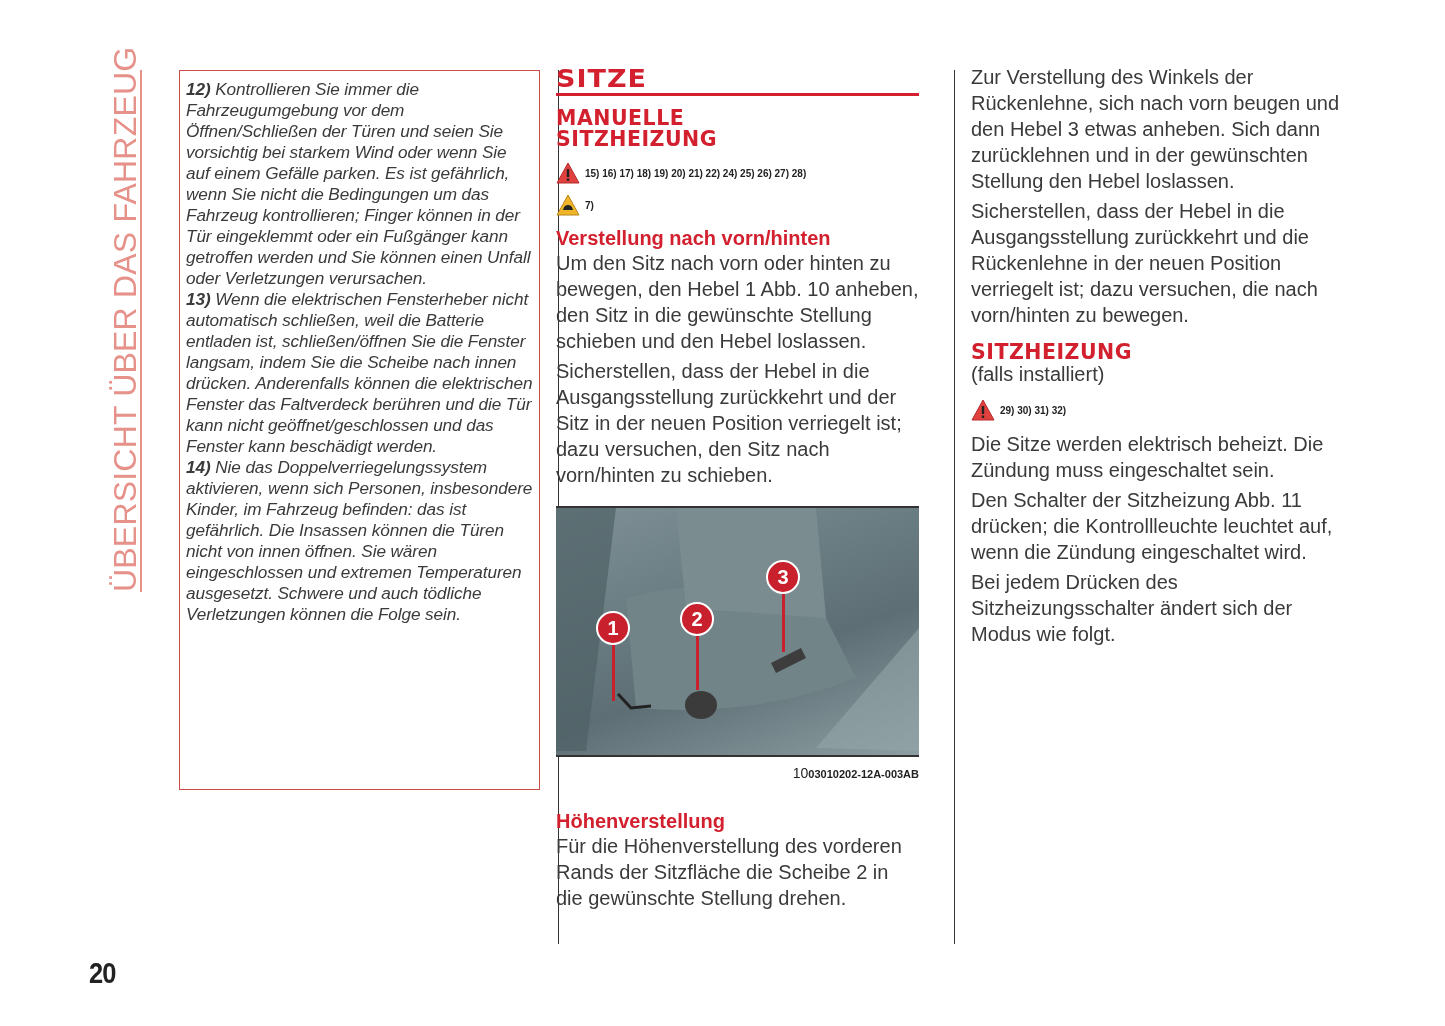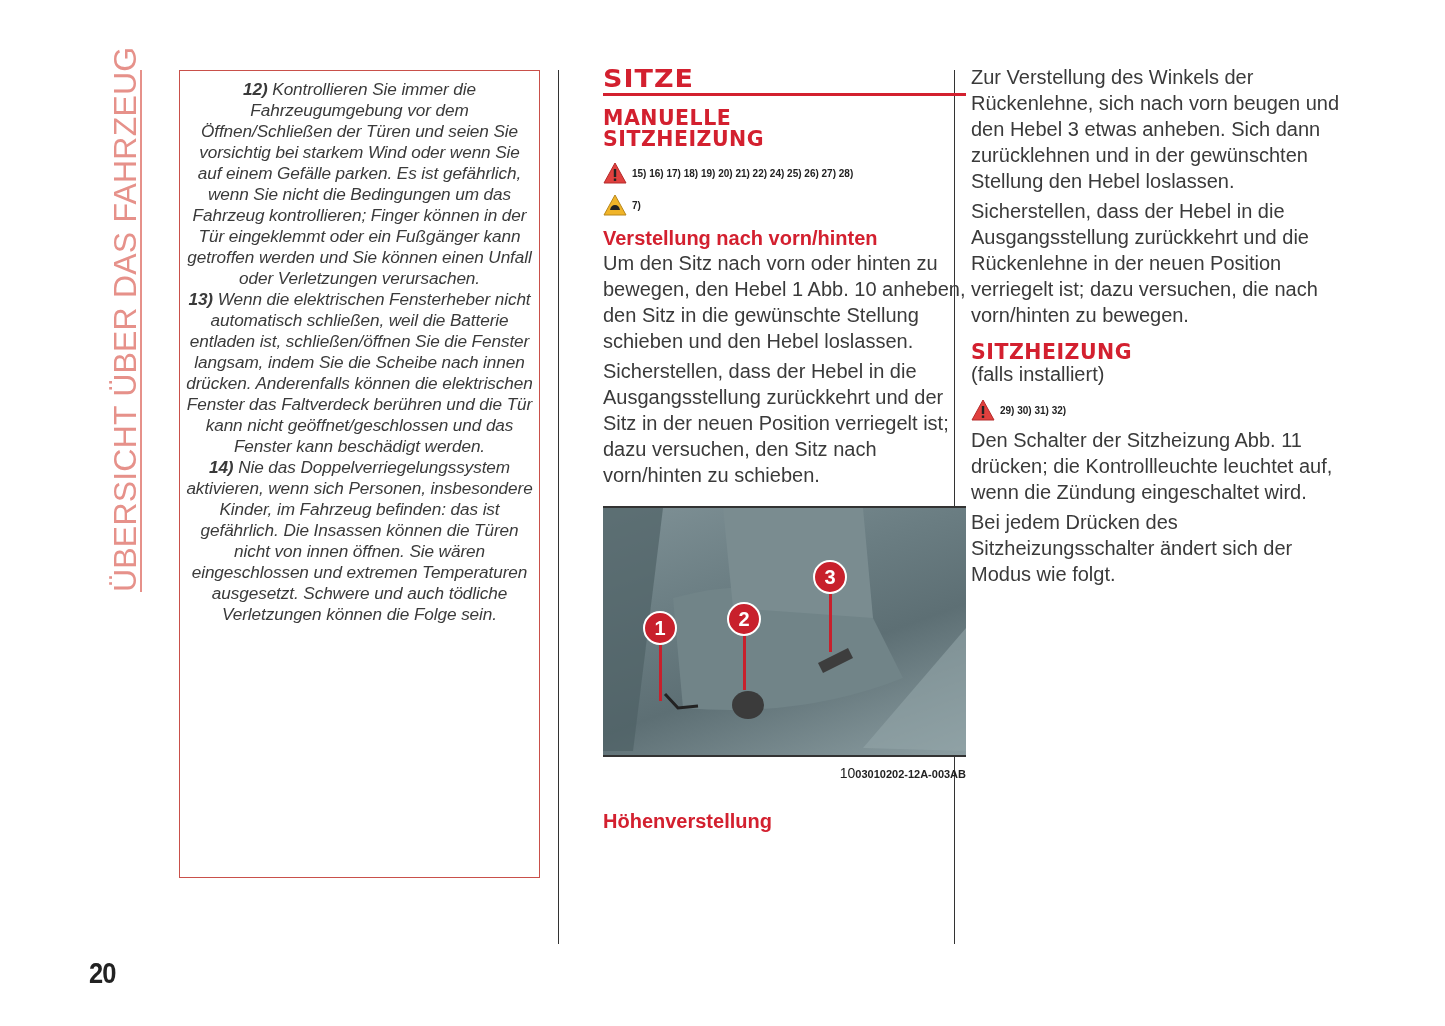--- a/index.html
+++ b/index.html
@@ -14,8 +14,8 @@
 
     .page-num { position: absolute; left: 89px; top: 956px; font-size: 30px; font-weight: bold; color: #222; letter-spacing: -1px; transform: scaleX(0.85); transform-origin: left top; }
 
-    .note-box { position: absolute; left: 179px; top: 70px; width: 361px; height: 808px;
-      border: 1.5px solid #c9504a; box-sizing: border-box; padding: 8px 6px 0 6px; text-align: center; }
+    .note-box { position: absolute; left: 179px; top: 70px; width: 361px; height: 720px;
+      border: 1.5px solid #c9504a; box-sizing: border-box; padding: 8px 6px 0 6px; }
     .note { font-style: italic; font-size: 17.2px; line-height: 21px; color: #3a3a3a; margin: 0; letter-spacing: -0.1px; }
     .note b { font-weight: bold; }
 

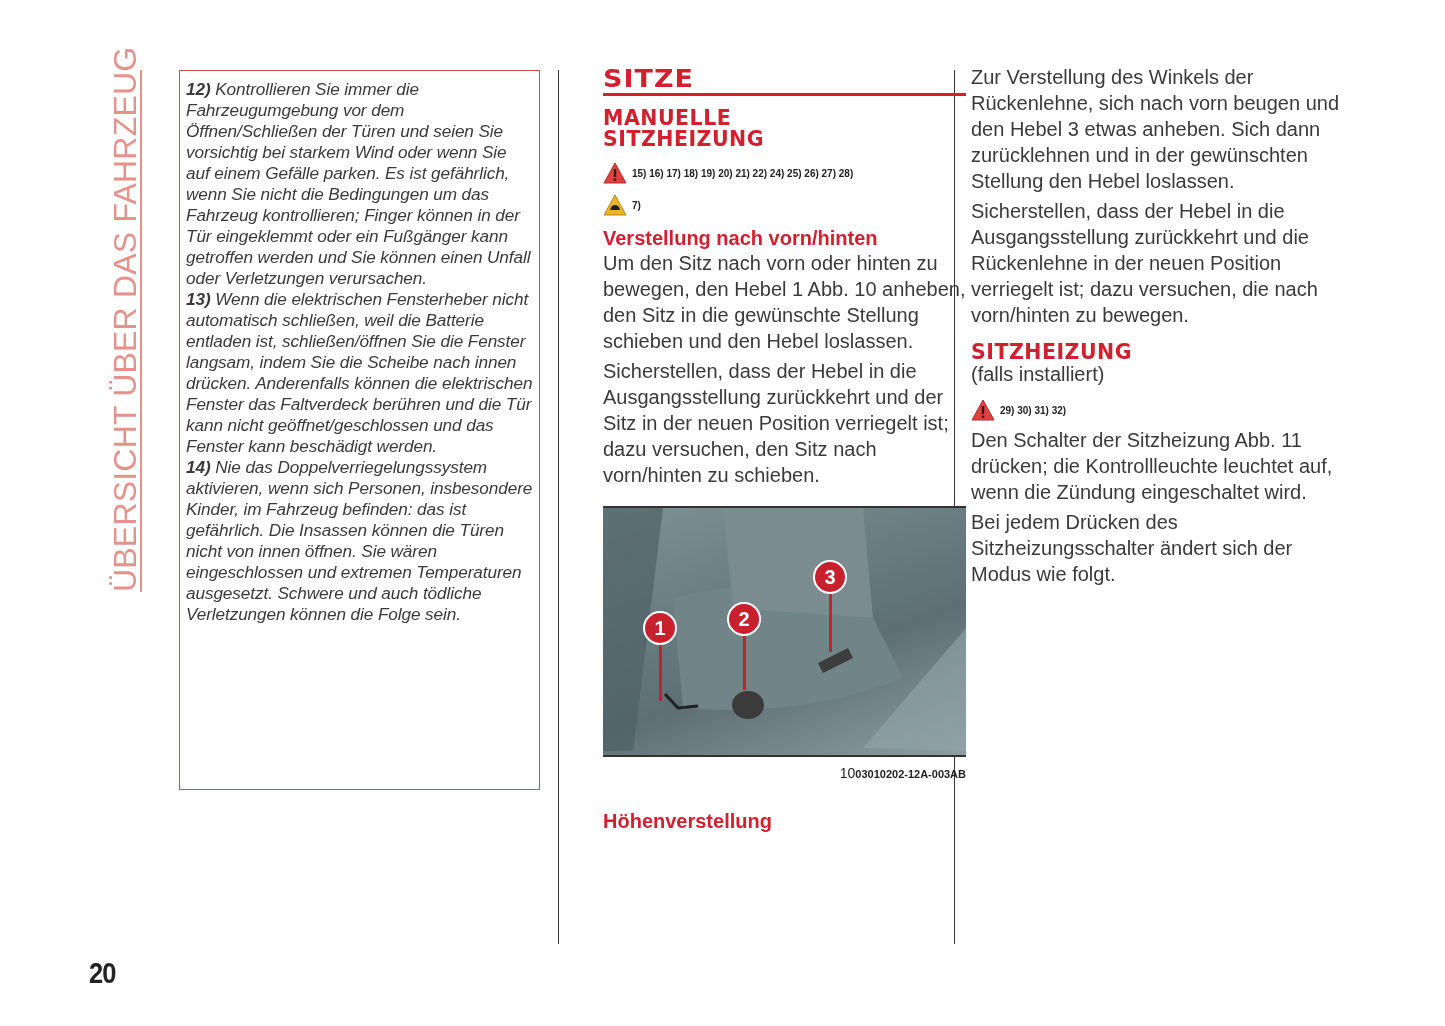--- a/index.html
+++ b/index.html
@@ -21,7 +21,7 @@
 
     .col-rule { position: absolute; width: 1px; background: #333; }
 
-    .col2 { position: absolute; left: 603px; top: 64px; width: 363px; }
+    .col2 { position: absolute; left: 556px; top: 64px; width: 363px; }
     .col3 { position: absolute; left: 971px; top: 64px; width: 380px; }
 
     .h1 { font-family: "DejaVu Sans", sans-serif; font-weight: 900; font-size: 27px; color: #d3202f; letter-spacing: 1px; margin: 0; line-height: 28px; transform: scaleY(0.95); }

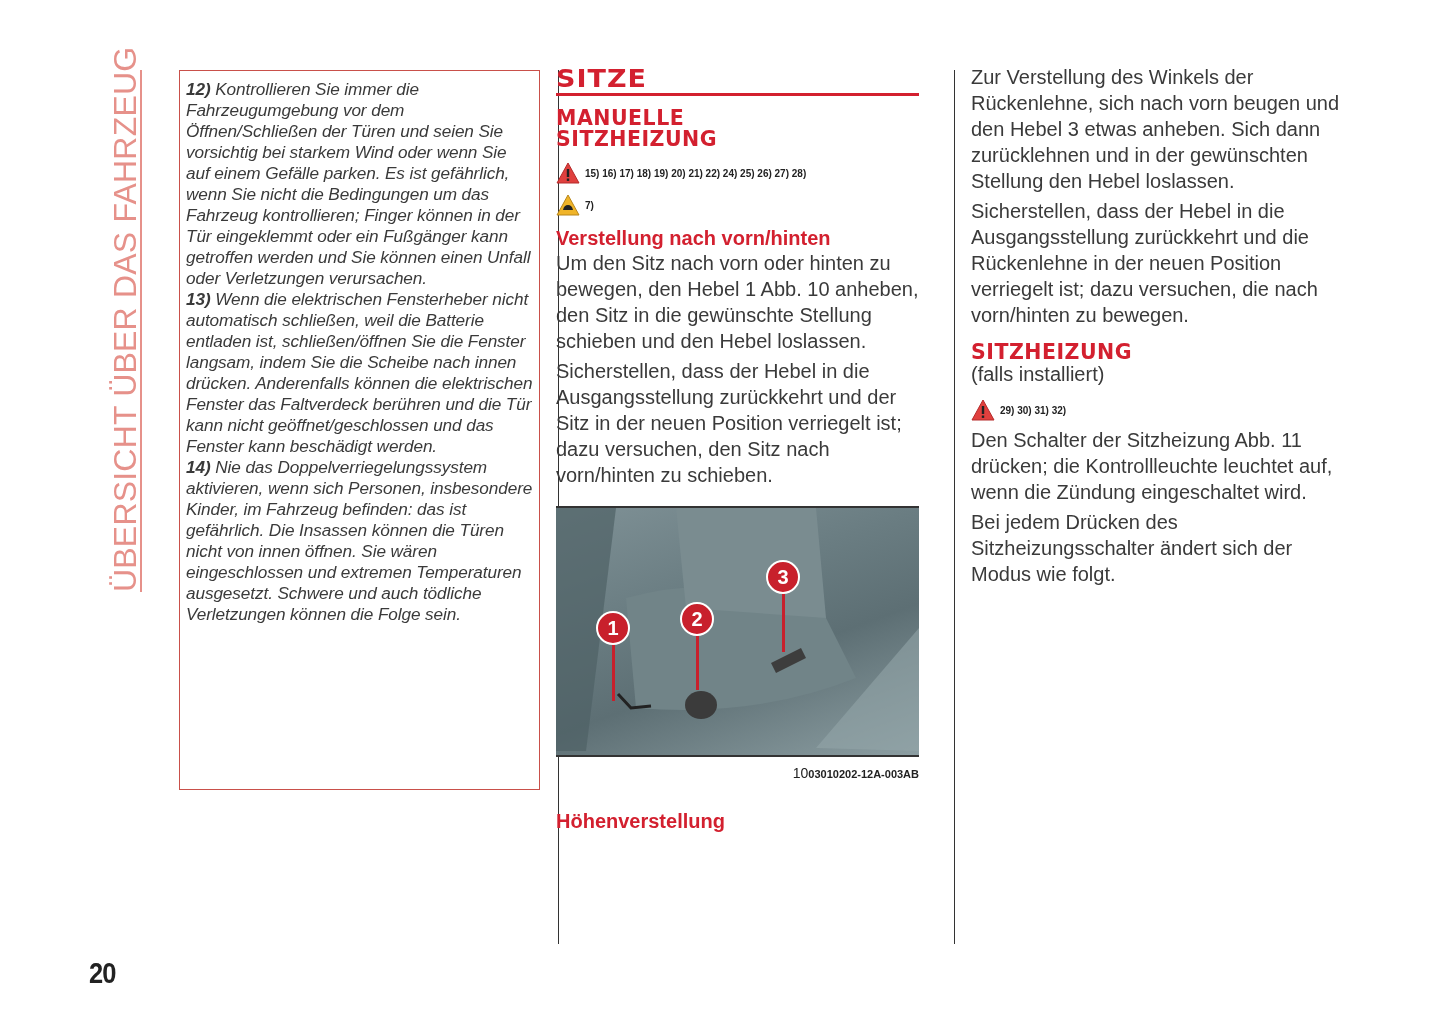--- a/index.html
+++ b/index.html
@@ -124,6 +124,7 @@
     <span class="ref-text">29) 30) 31) 32)</span>
   </div>
 
+  <p class="body" style="margin-top:8px;">Die Sitze werden elektrisch beheizt. Die Zündung muss eingeschaltet sein.</p>
   <p class="body" style="margin-top:4px;">Den Schalter der Sitzheizung Abb. 11 drücken; die Kontrollleuchte leuchtet auf, wenn die Zündung eingeschaltet wird.</p>
   <p class="body" style="margin-top:4px;">Bei jedem Drücken des Sitzheizungsschalter ändert sich der Modus wie folgt.</p>
 </div>

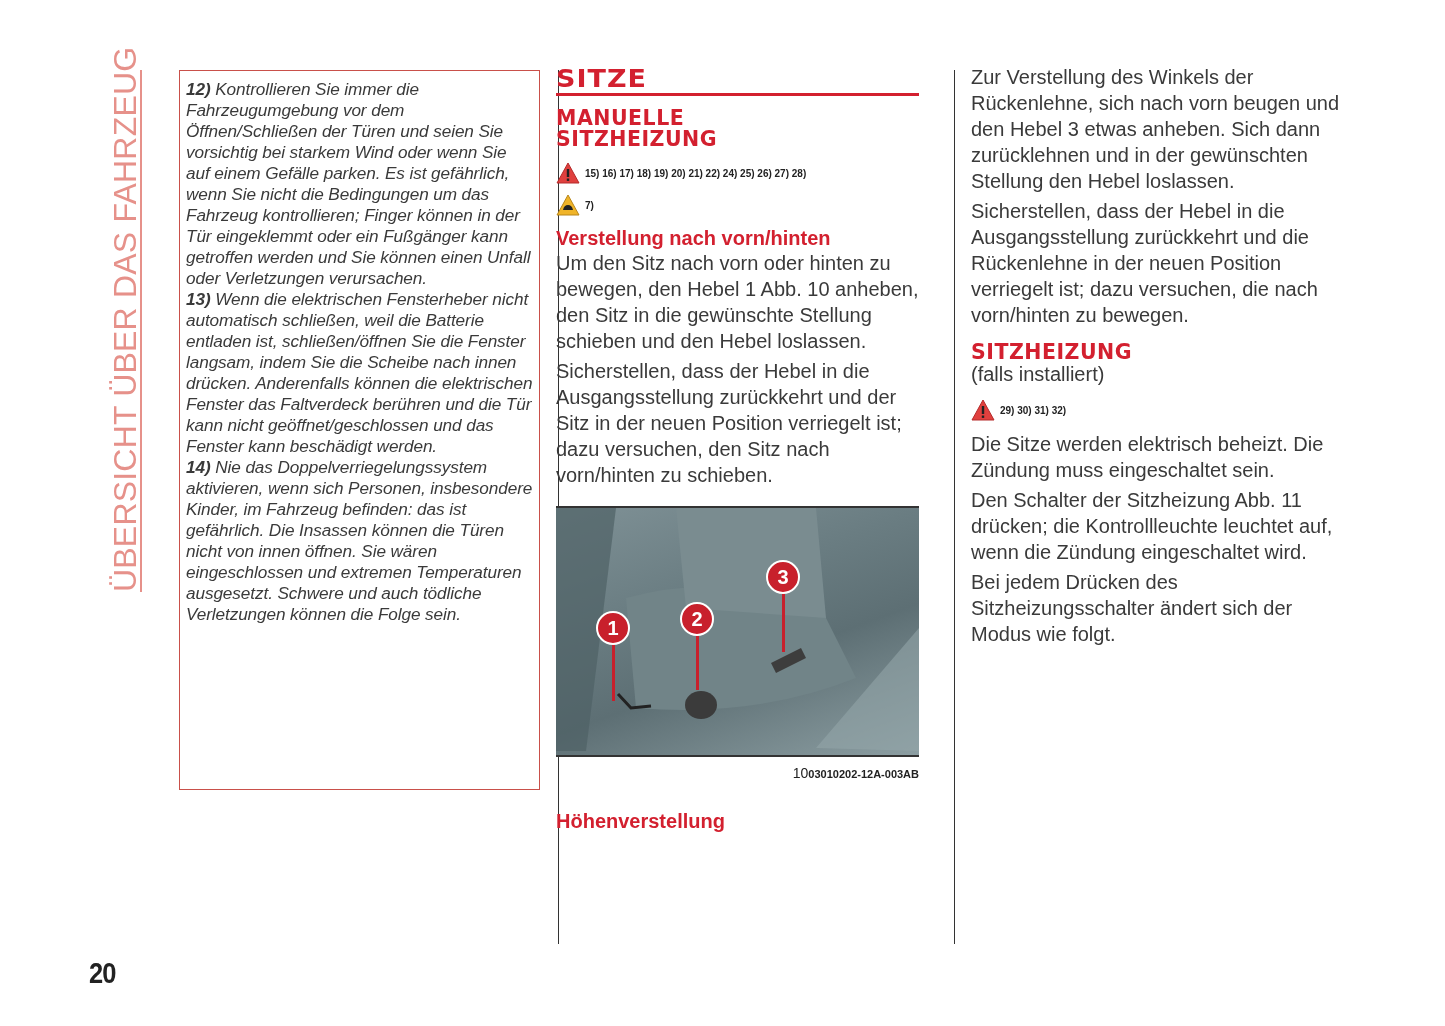--- a/index.html
+++ b/index.html
@@ -106,6 +106,7 @@
   </div>
 
   <h3 class="h3" style="margin-top:28px;">Höhenverstellung</h3>
+  <p class="body">Für die Höhenverstellung des vorderen Rands der Sitzfläche die Scheibe 2 in die gewünschte Stellung drehen.</p>
 </div>
 
 <div class="col3">

